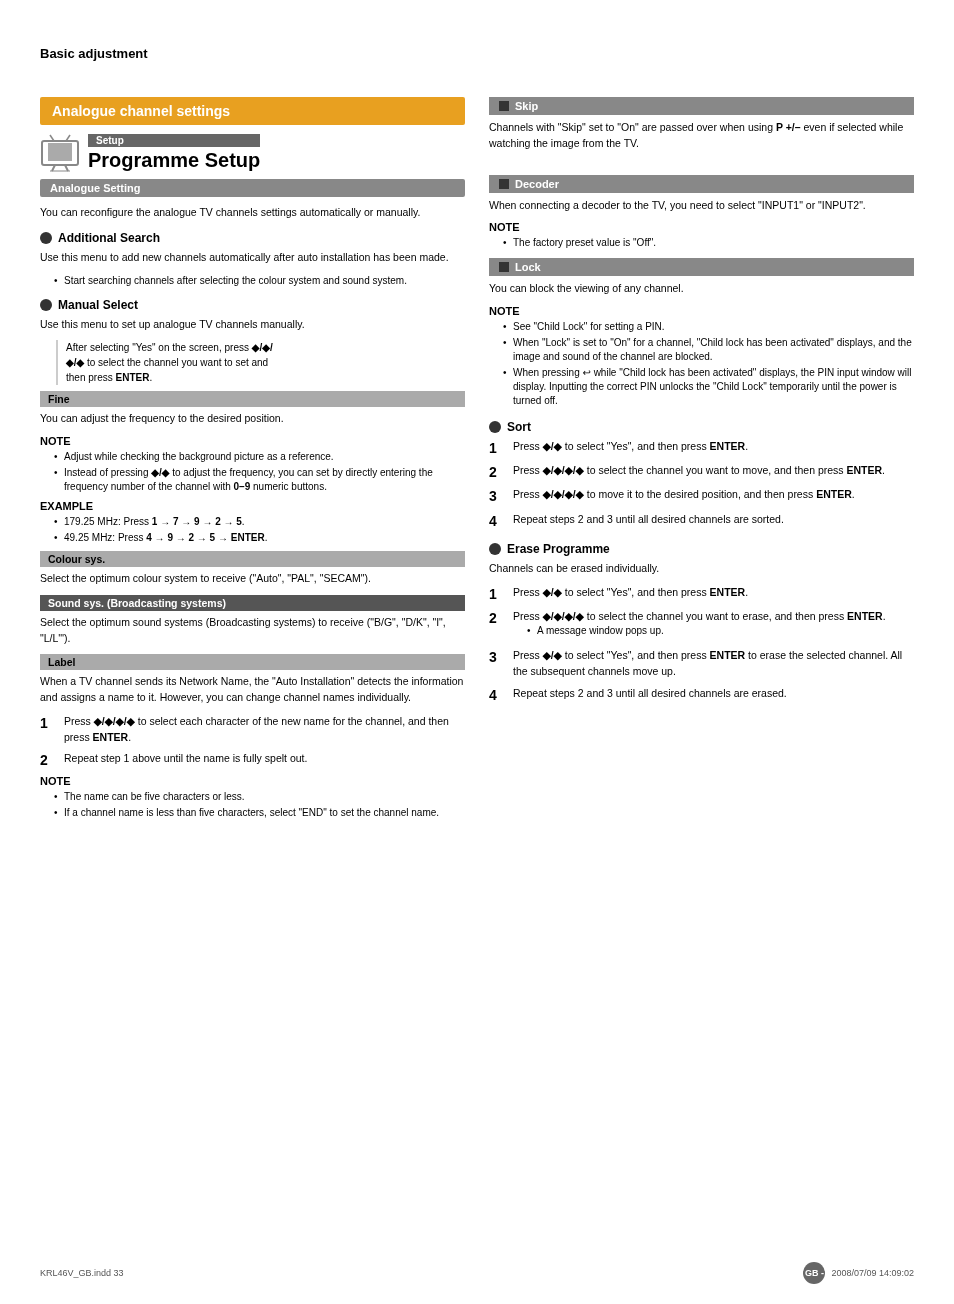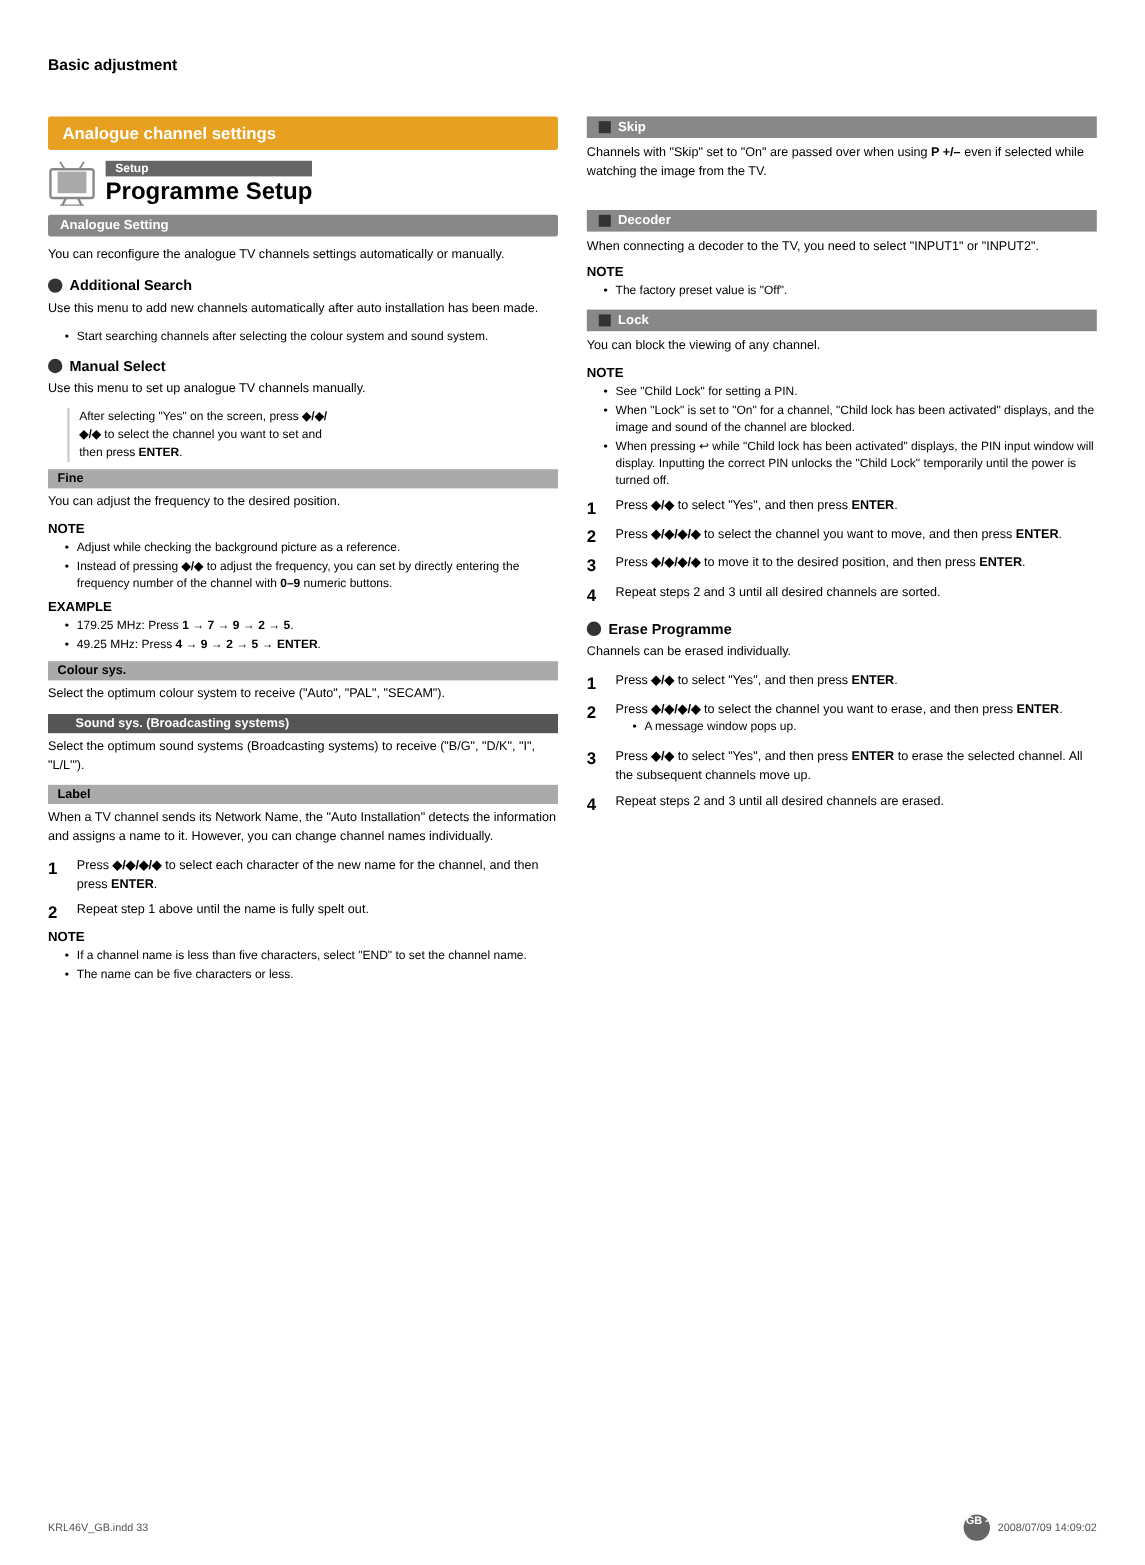--- a/index.html
+++ b/index.html
@@ -436,6 +436,10 @@
         </ul>
       </div>
 
+      <div class="section-title-dot" style="margin-top:12px;">
+        <div class="dot"></div>
+        <span>Sort</span>
+      </div>
 
       <div class="numbered-step">
         <span class="step-num">1</span>

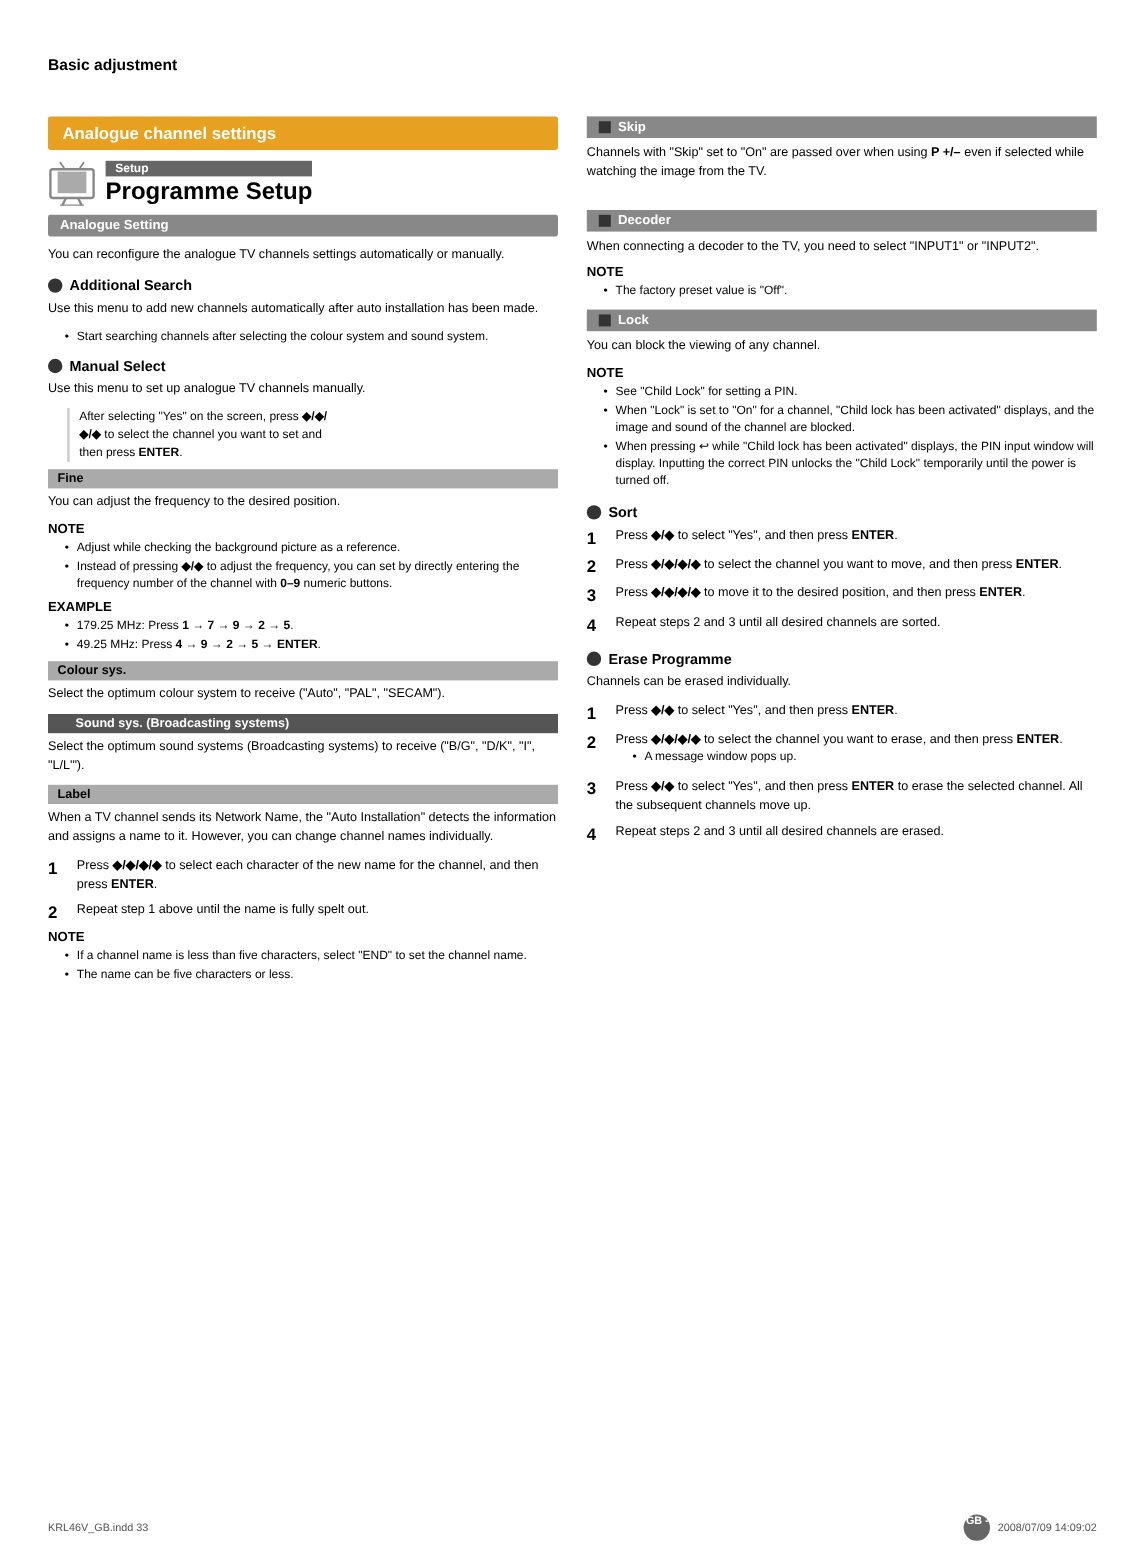--- a/index.html
+++ b/index.html
@@ -224,7 +224,7 @@
       align-items: center;
       background: #555;
       color: #fff;
-      padding: 2px 23px;
+      padding: 2px 8px;
       font-size: 10.5px;
       font-weight: bold;
       margin: 6px 0 4px 0;

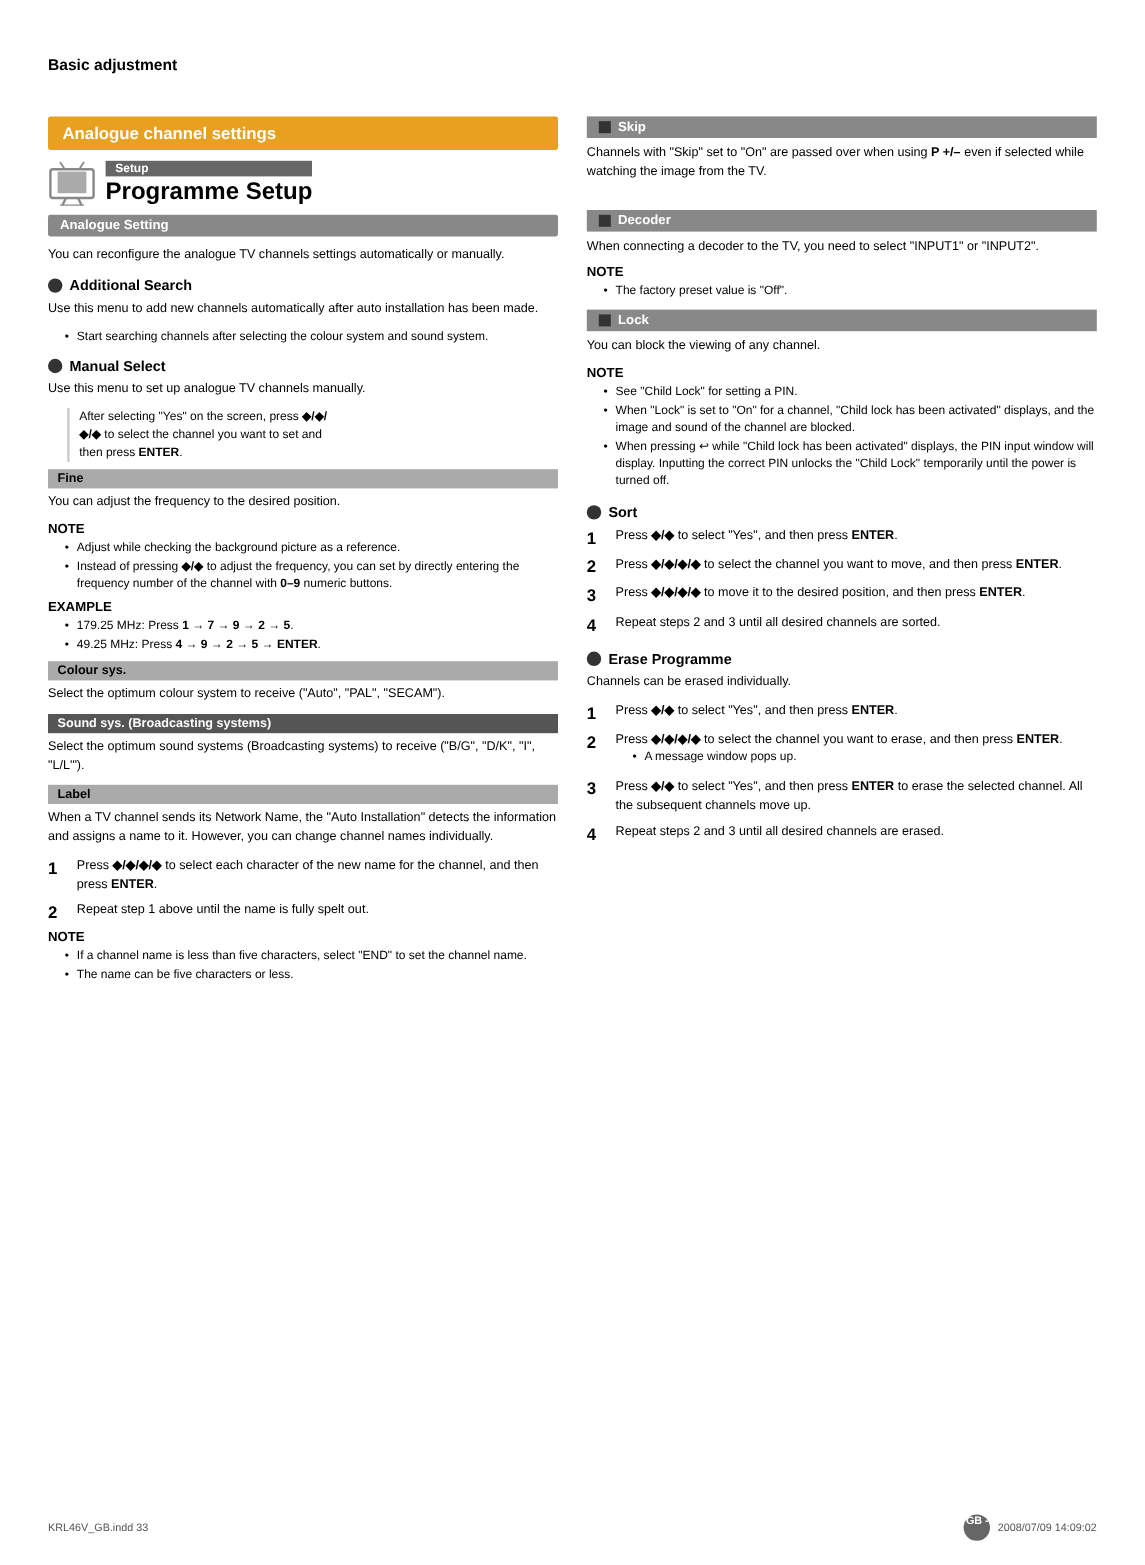--- a/index.html
+++ b/index.html
@@ -394,8 +394,8 @@
       <div class="note-block">
         <div class="note-title">NOTE</div>
         <ul class="bullet-list">
+          <li>The name can be five characters or less.</li>
           <li>If a channel name is less than five characters, select "END" to set the channel name.</li>
-          <li>The name can be five characters or less.</li>
         </ul>
       </div>
     </div>

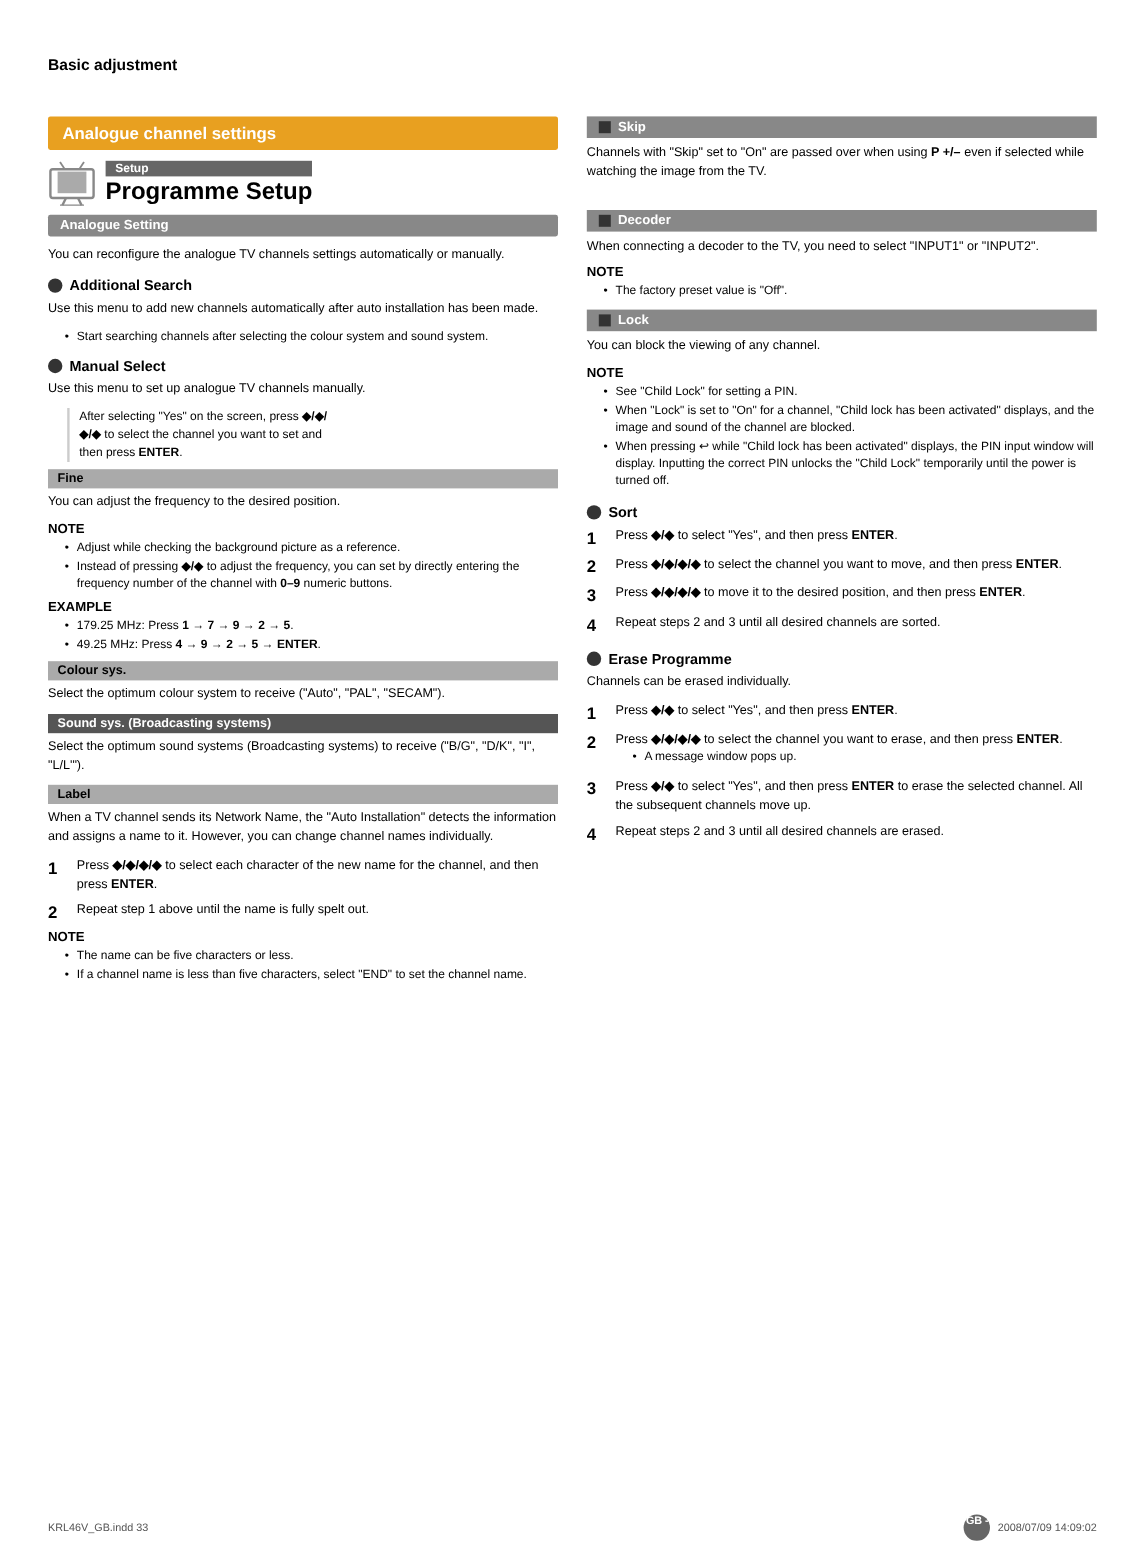--- a/index.html
+++ b/index.html
@@ -492,7 +492,7 @@
   <div class="page-footer">
     <span>KRL46V_GB.indd   33</span>
     <div style="display:flex; align-items:center; gap:6px;">
-      <div style="background:#666; color:#fff; border-radius:50%; width:22px; height:22px; display:flex; justify-content:center; font-size:9px; font-weight:bold;">
+      <div style="background:#666; color:#fff; border-radius:50%; width:22px; height:22px; display:flex; align-items:center; justify-content:center; font-size:9px; font-weight:bold;">
         <span>GB -</span>
       </div>
       <span>2008/07/09   14:09:02</span>

